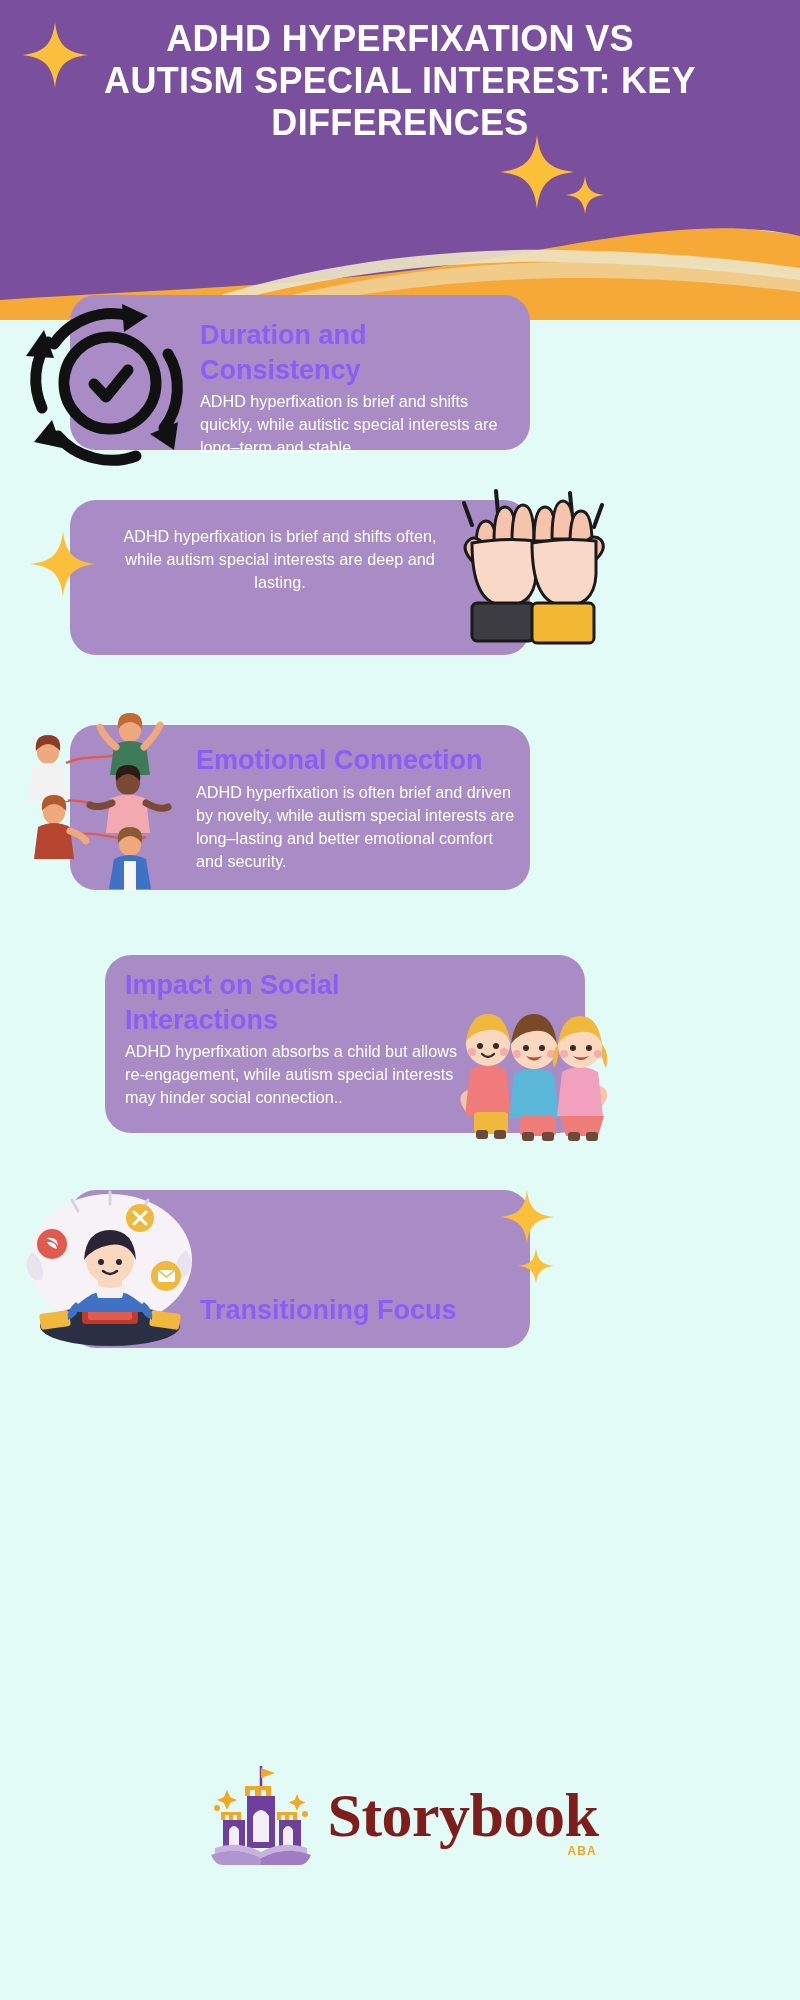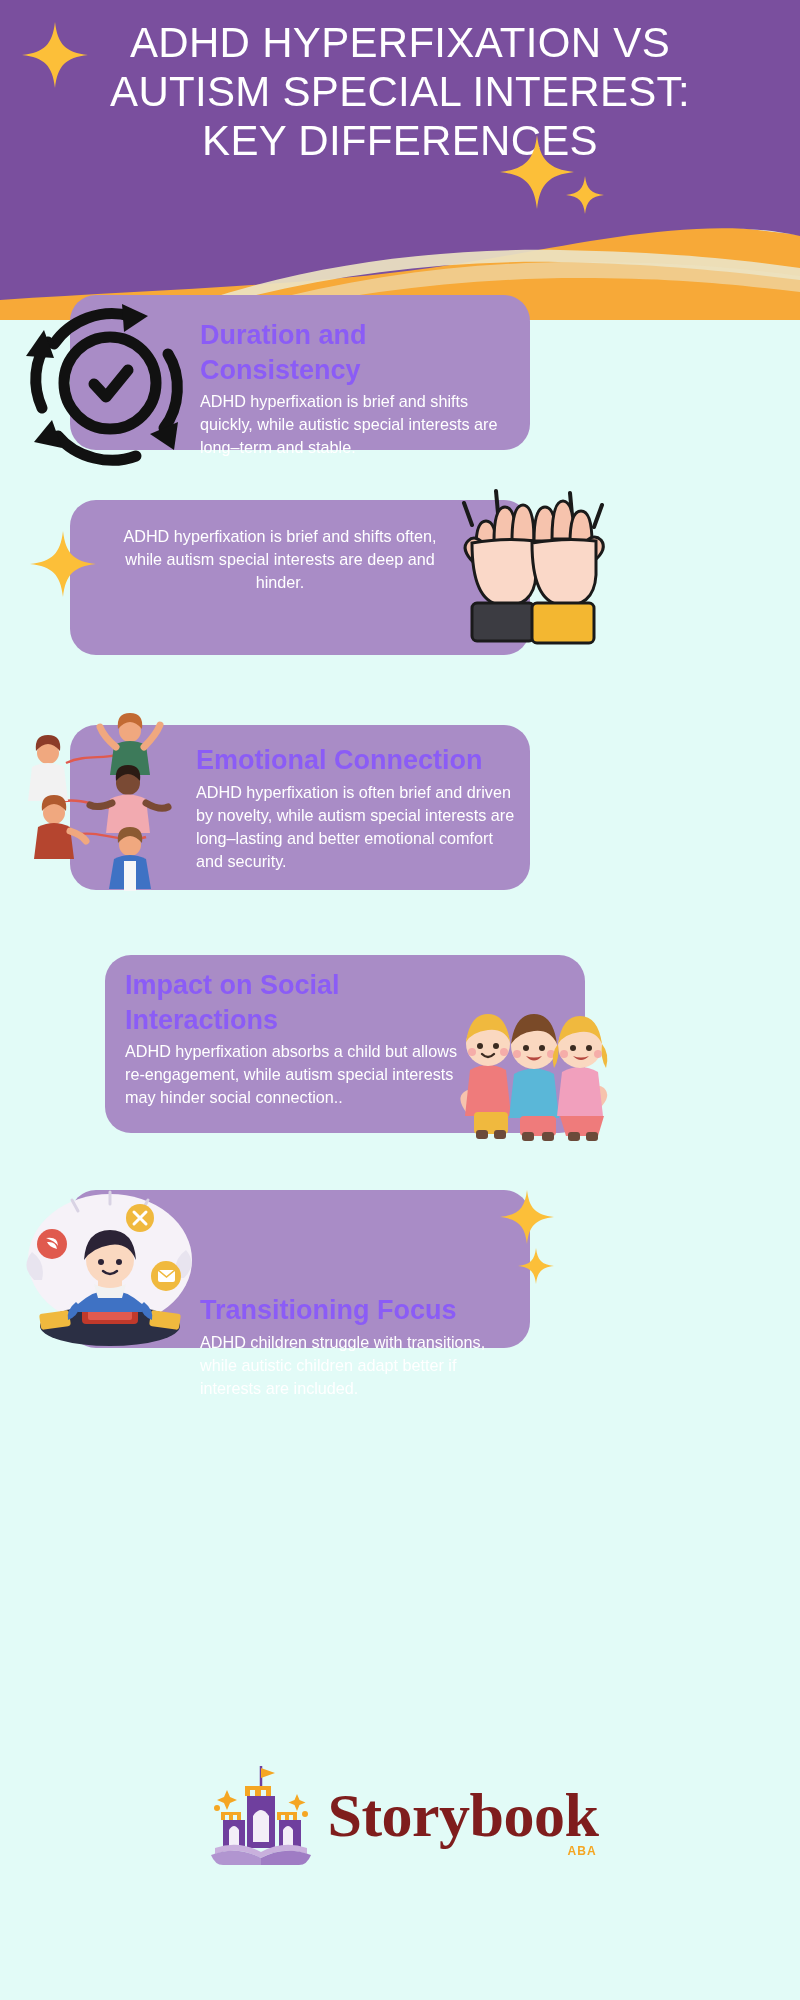--- a/index.html
+++ b/index.html
@@ -31,8 +31,8 @@
   }
   .title {
     color: #ffffff;
-    font-size: 42px;
-    font-weight: normal;
+    font-size: 36px;
+    font-weight: bold;
     line-height: 1.17;
     letter-spacing: 0.3px;
     text-shadow: 0 2px 0 rgba(120,80,160,.45);

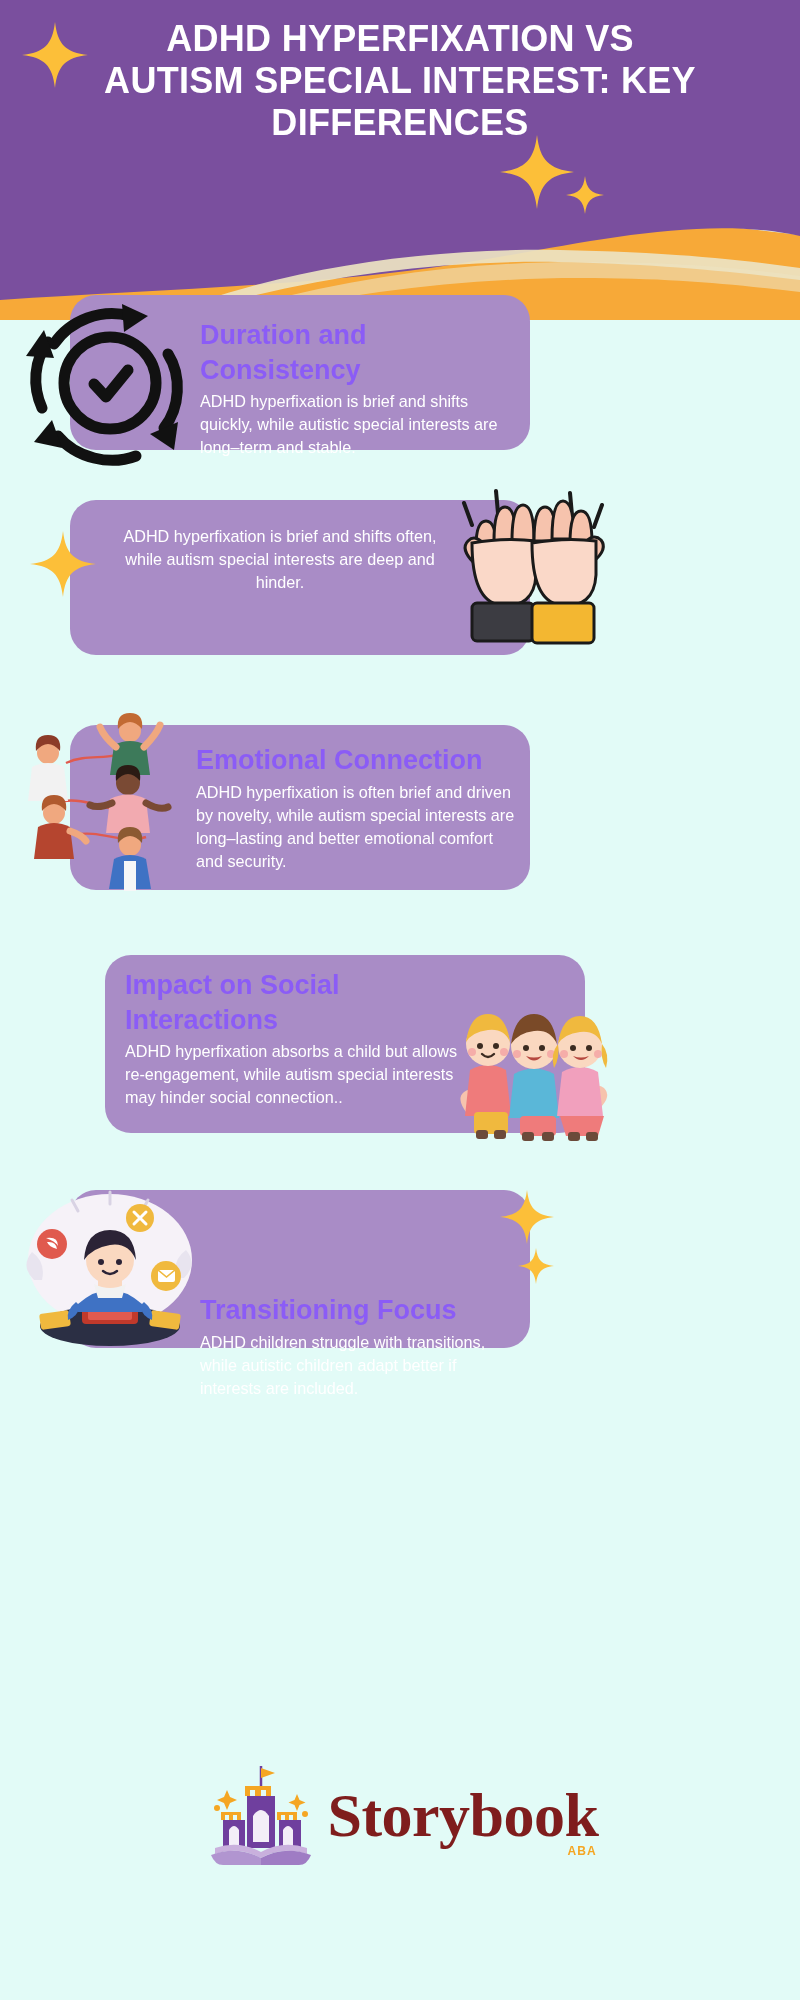--- a/index.html
+++ b/index.html
@@ -186,7 +186,7 @@
   </g>
 </svg>
 <div class="card-inner" style="position:absolute; left:110px; top:522px; width:340px; text-align:center;">
-  <div class="card-body">ADHD hyperfixation is brief and shifts often, while autism special interests are deep and hinder.</div>
+  <div class="card-body">ADHD hyperfixation is brief and shifts often, while autism special interests are deep and lasting.</div>
 </div>
 
 <div class="card" style="left:70px; top:725px; width:460px; height:165px;">

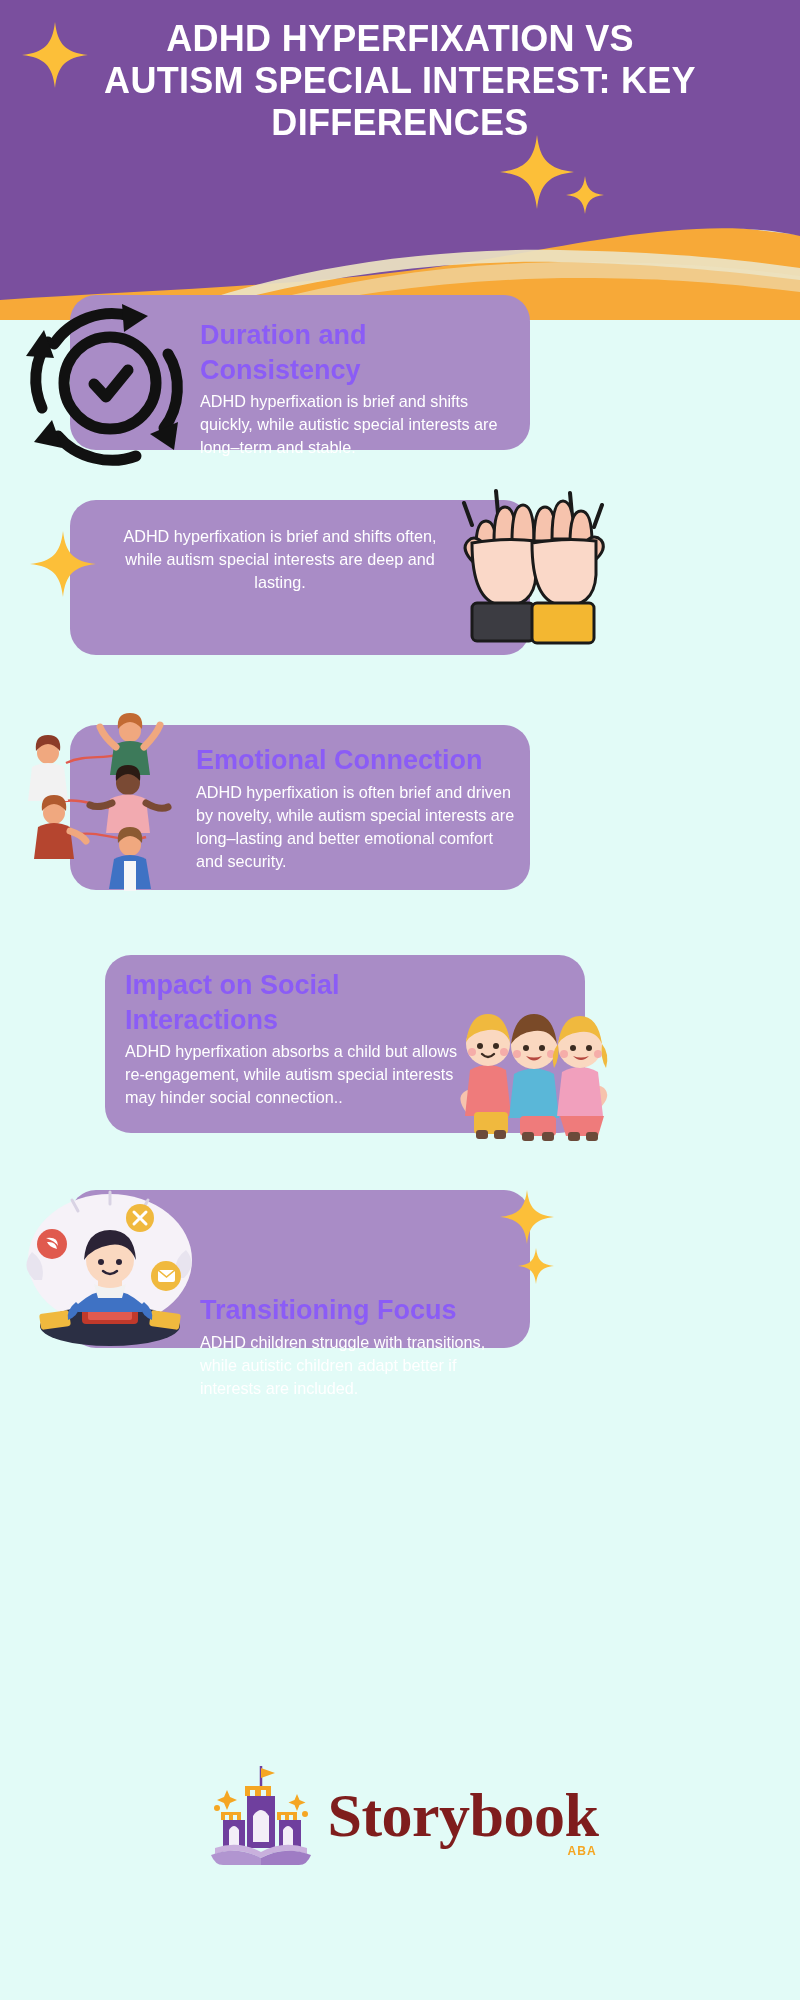--- a/index.html
+++ b/index.html
@@ -342,7 +342,6 @@
 </svg>
 <div class="card-inner" style="position:absolute; left:200px; top:1293px; width:318px;">
   <div class="card-title">Transitioning Focus</div>
-  <div class="card-body">ADHD children struggle with transitions, while autistic children adapt better if interests are included.</div>
 </div>
 
 <div class="logo-area">

